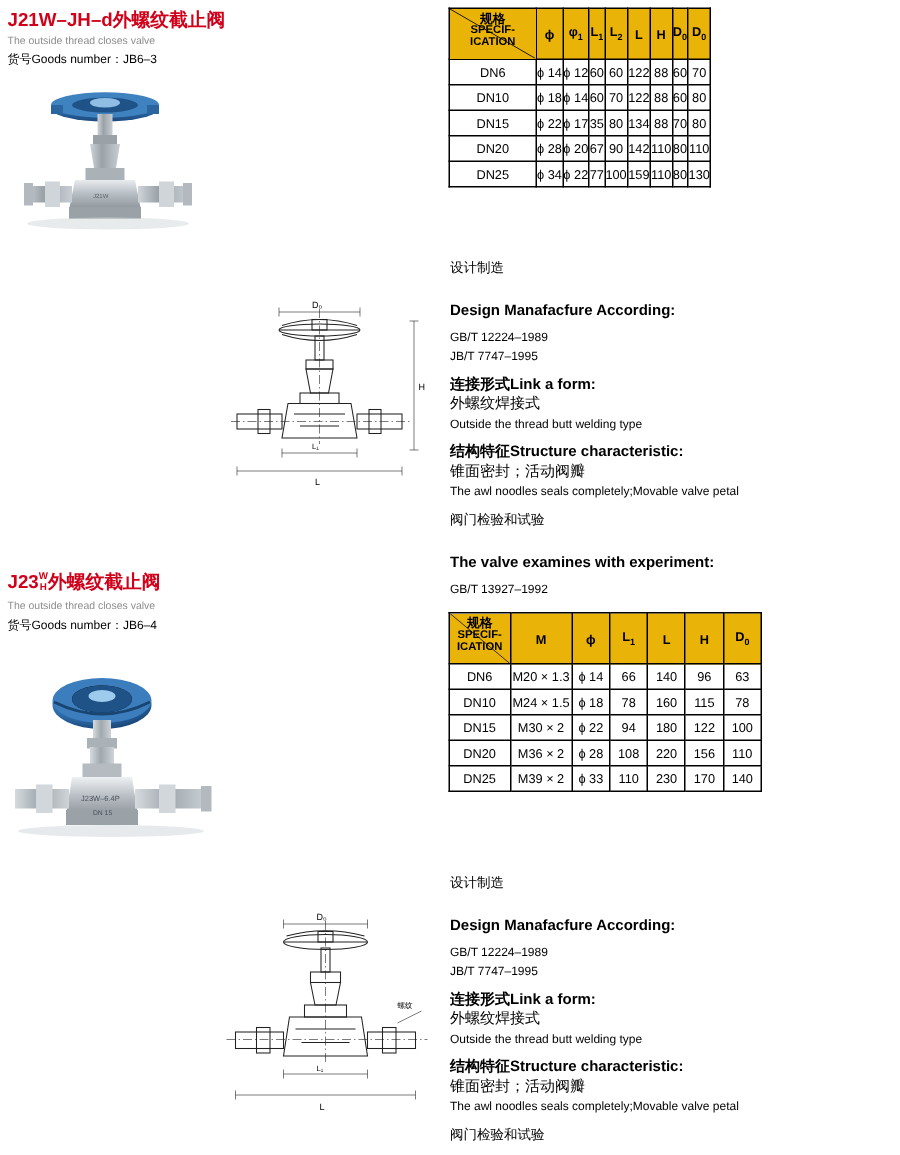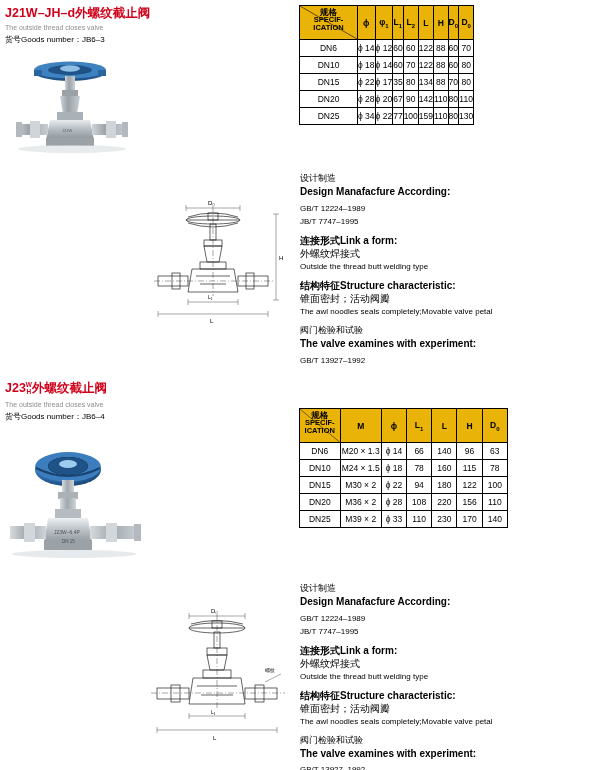--- a/index.html
+++ b/index.html
@@ -88,7 +88,7 @@
   
   .txtblock { font-size:8px; line-height:11px; }
   .txtblock .cn-h { font-size:9px; font-weight:normal; margin-top:5px; }
-  .txtblock .en-h { font-size:10px; font-weight:bold; margin-top:2px; }
+  .txtblock .en-h { font-size:10px; font-weight:bold; margin-top:18px; }
   .txtblock .ln { font-size:8px; margin-top:2px; }
   .txtblock .cnsmall { font-size:10px; }
 

